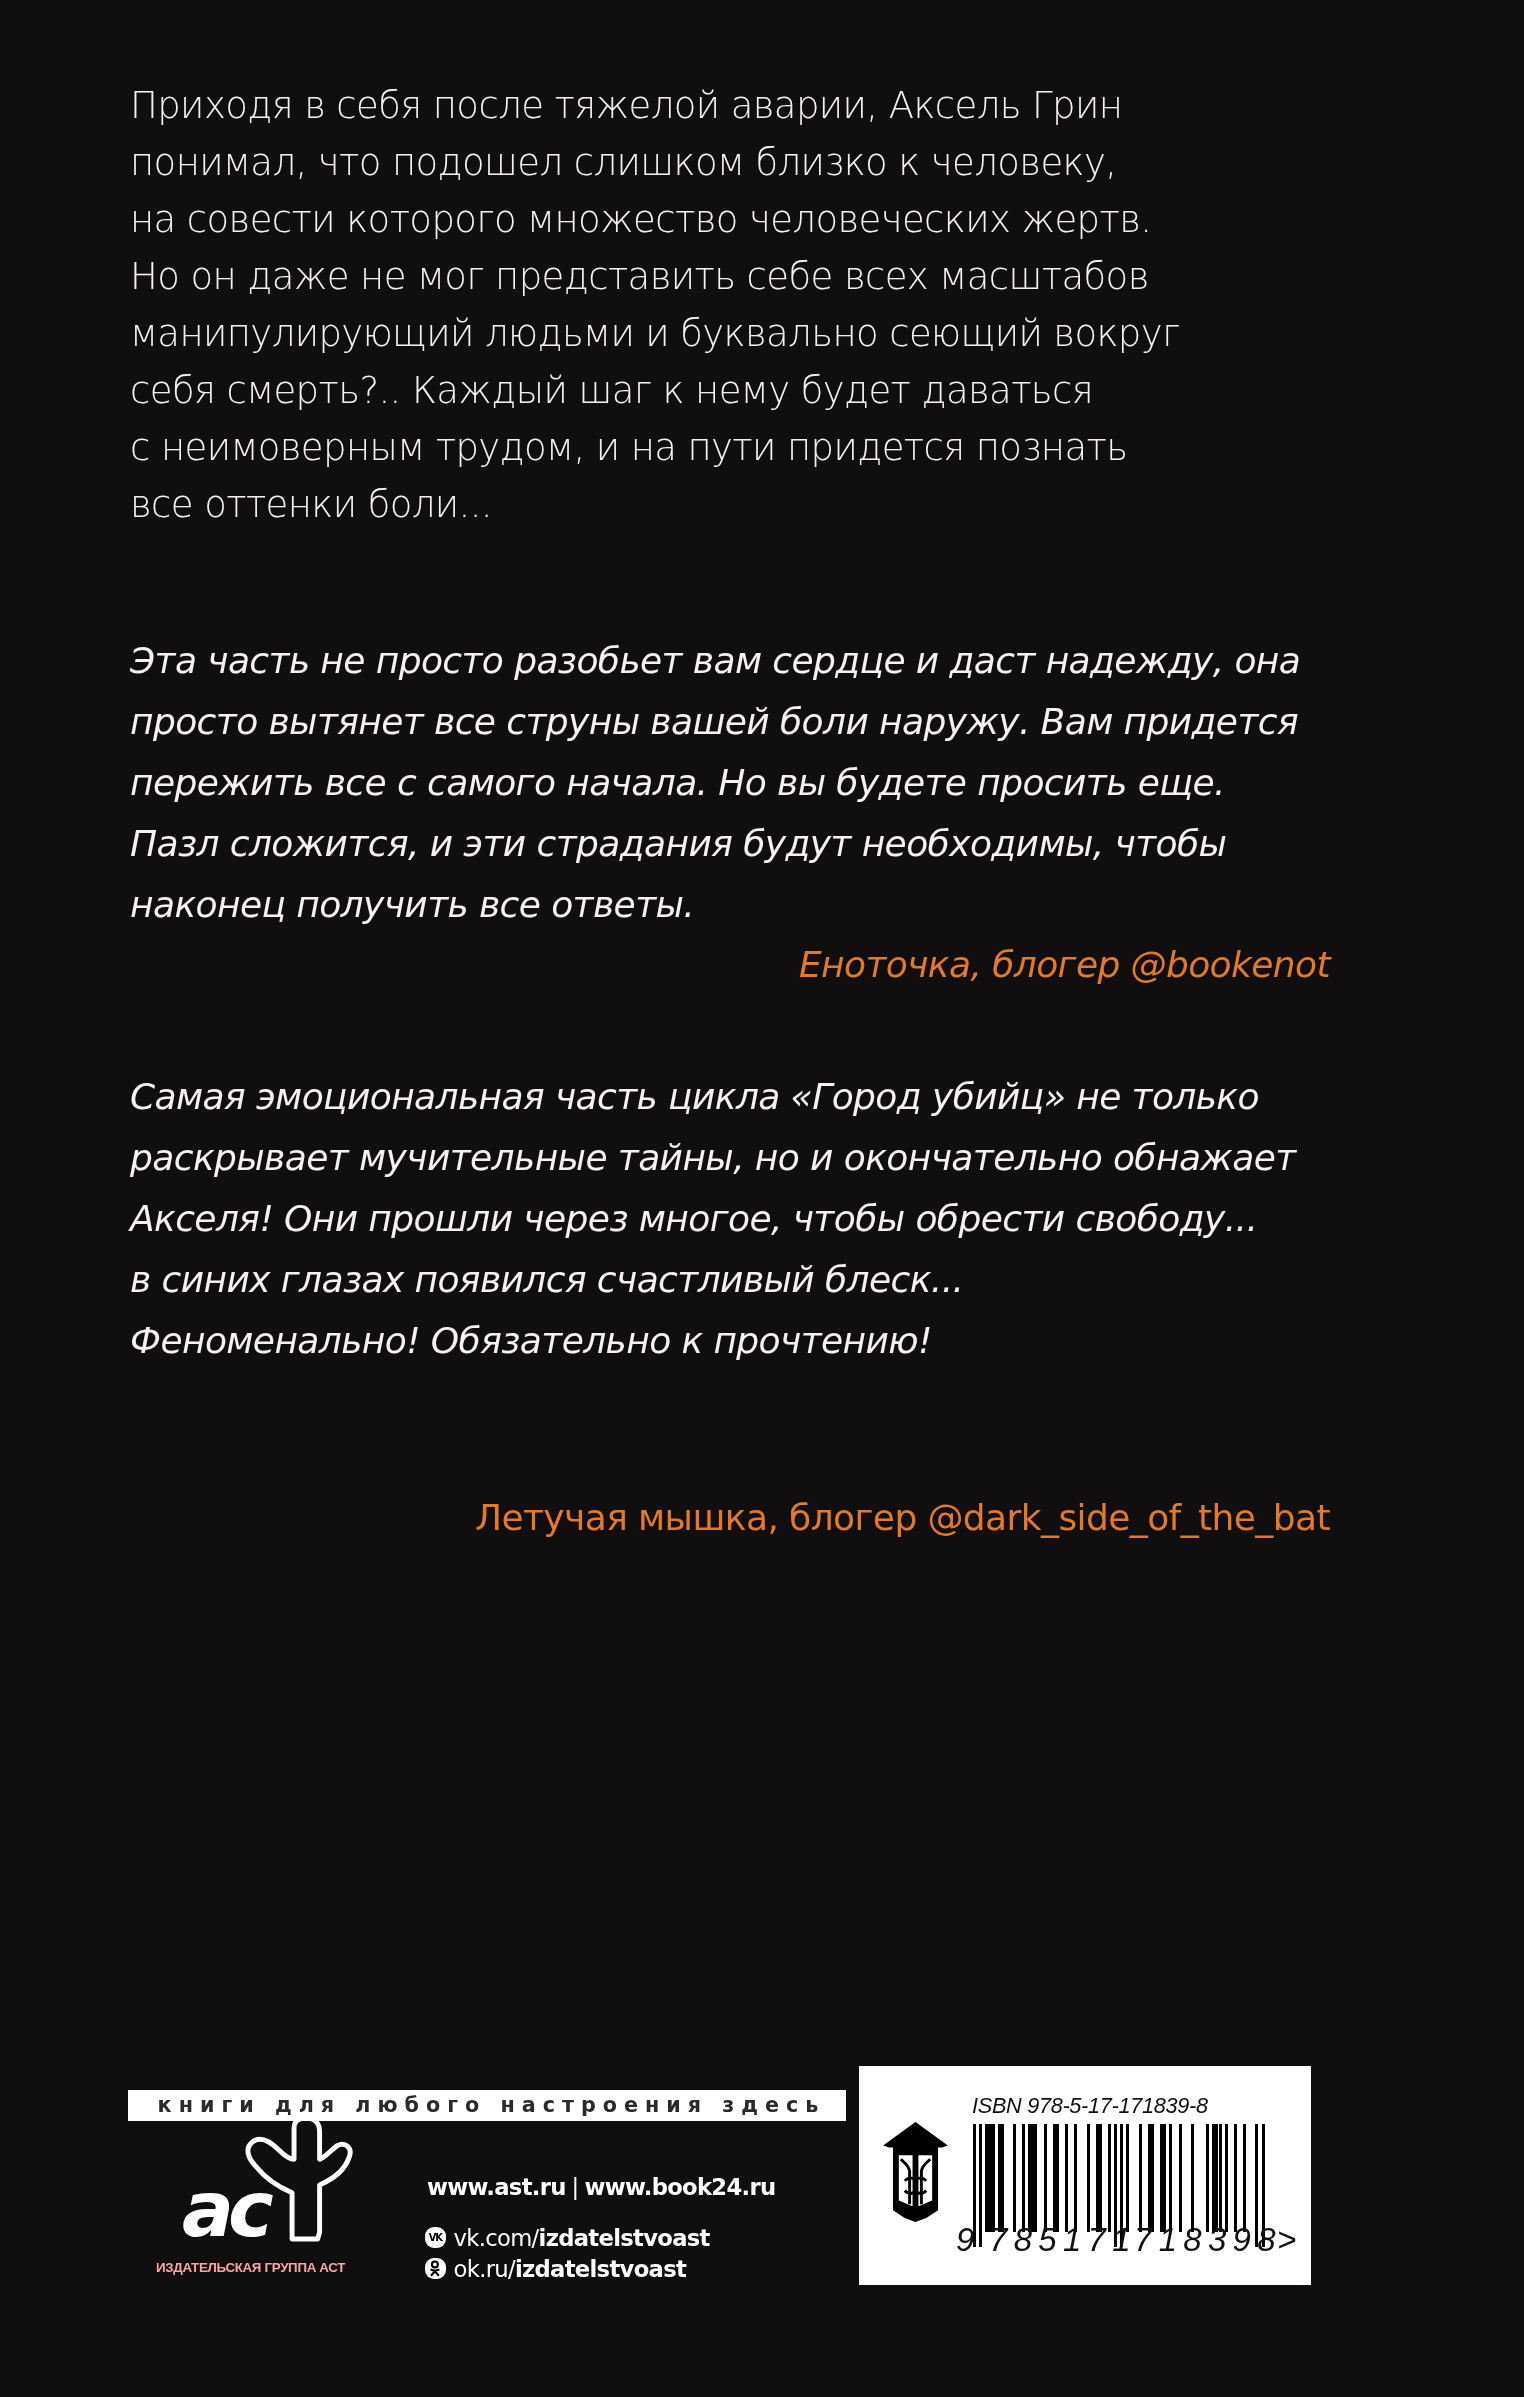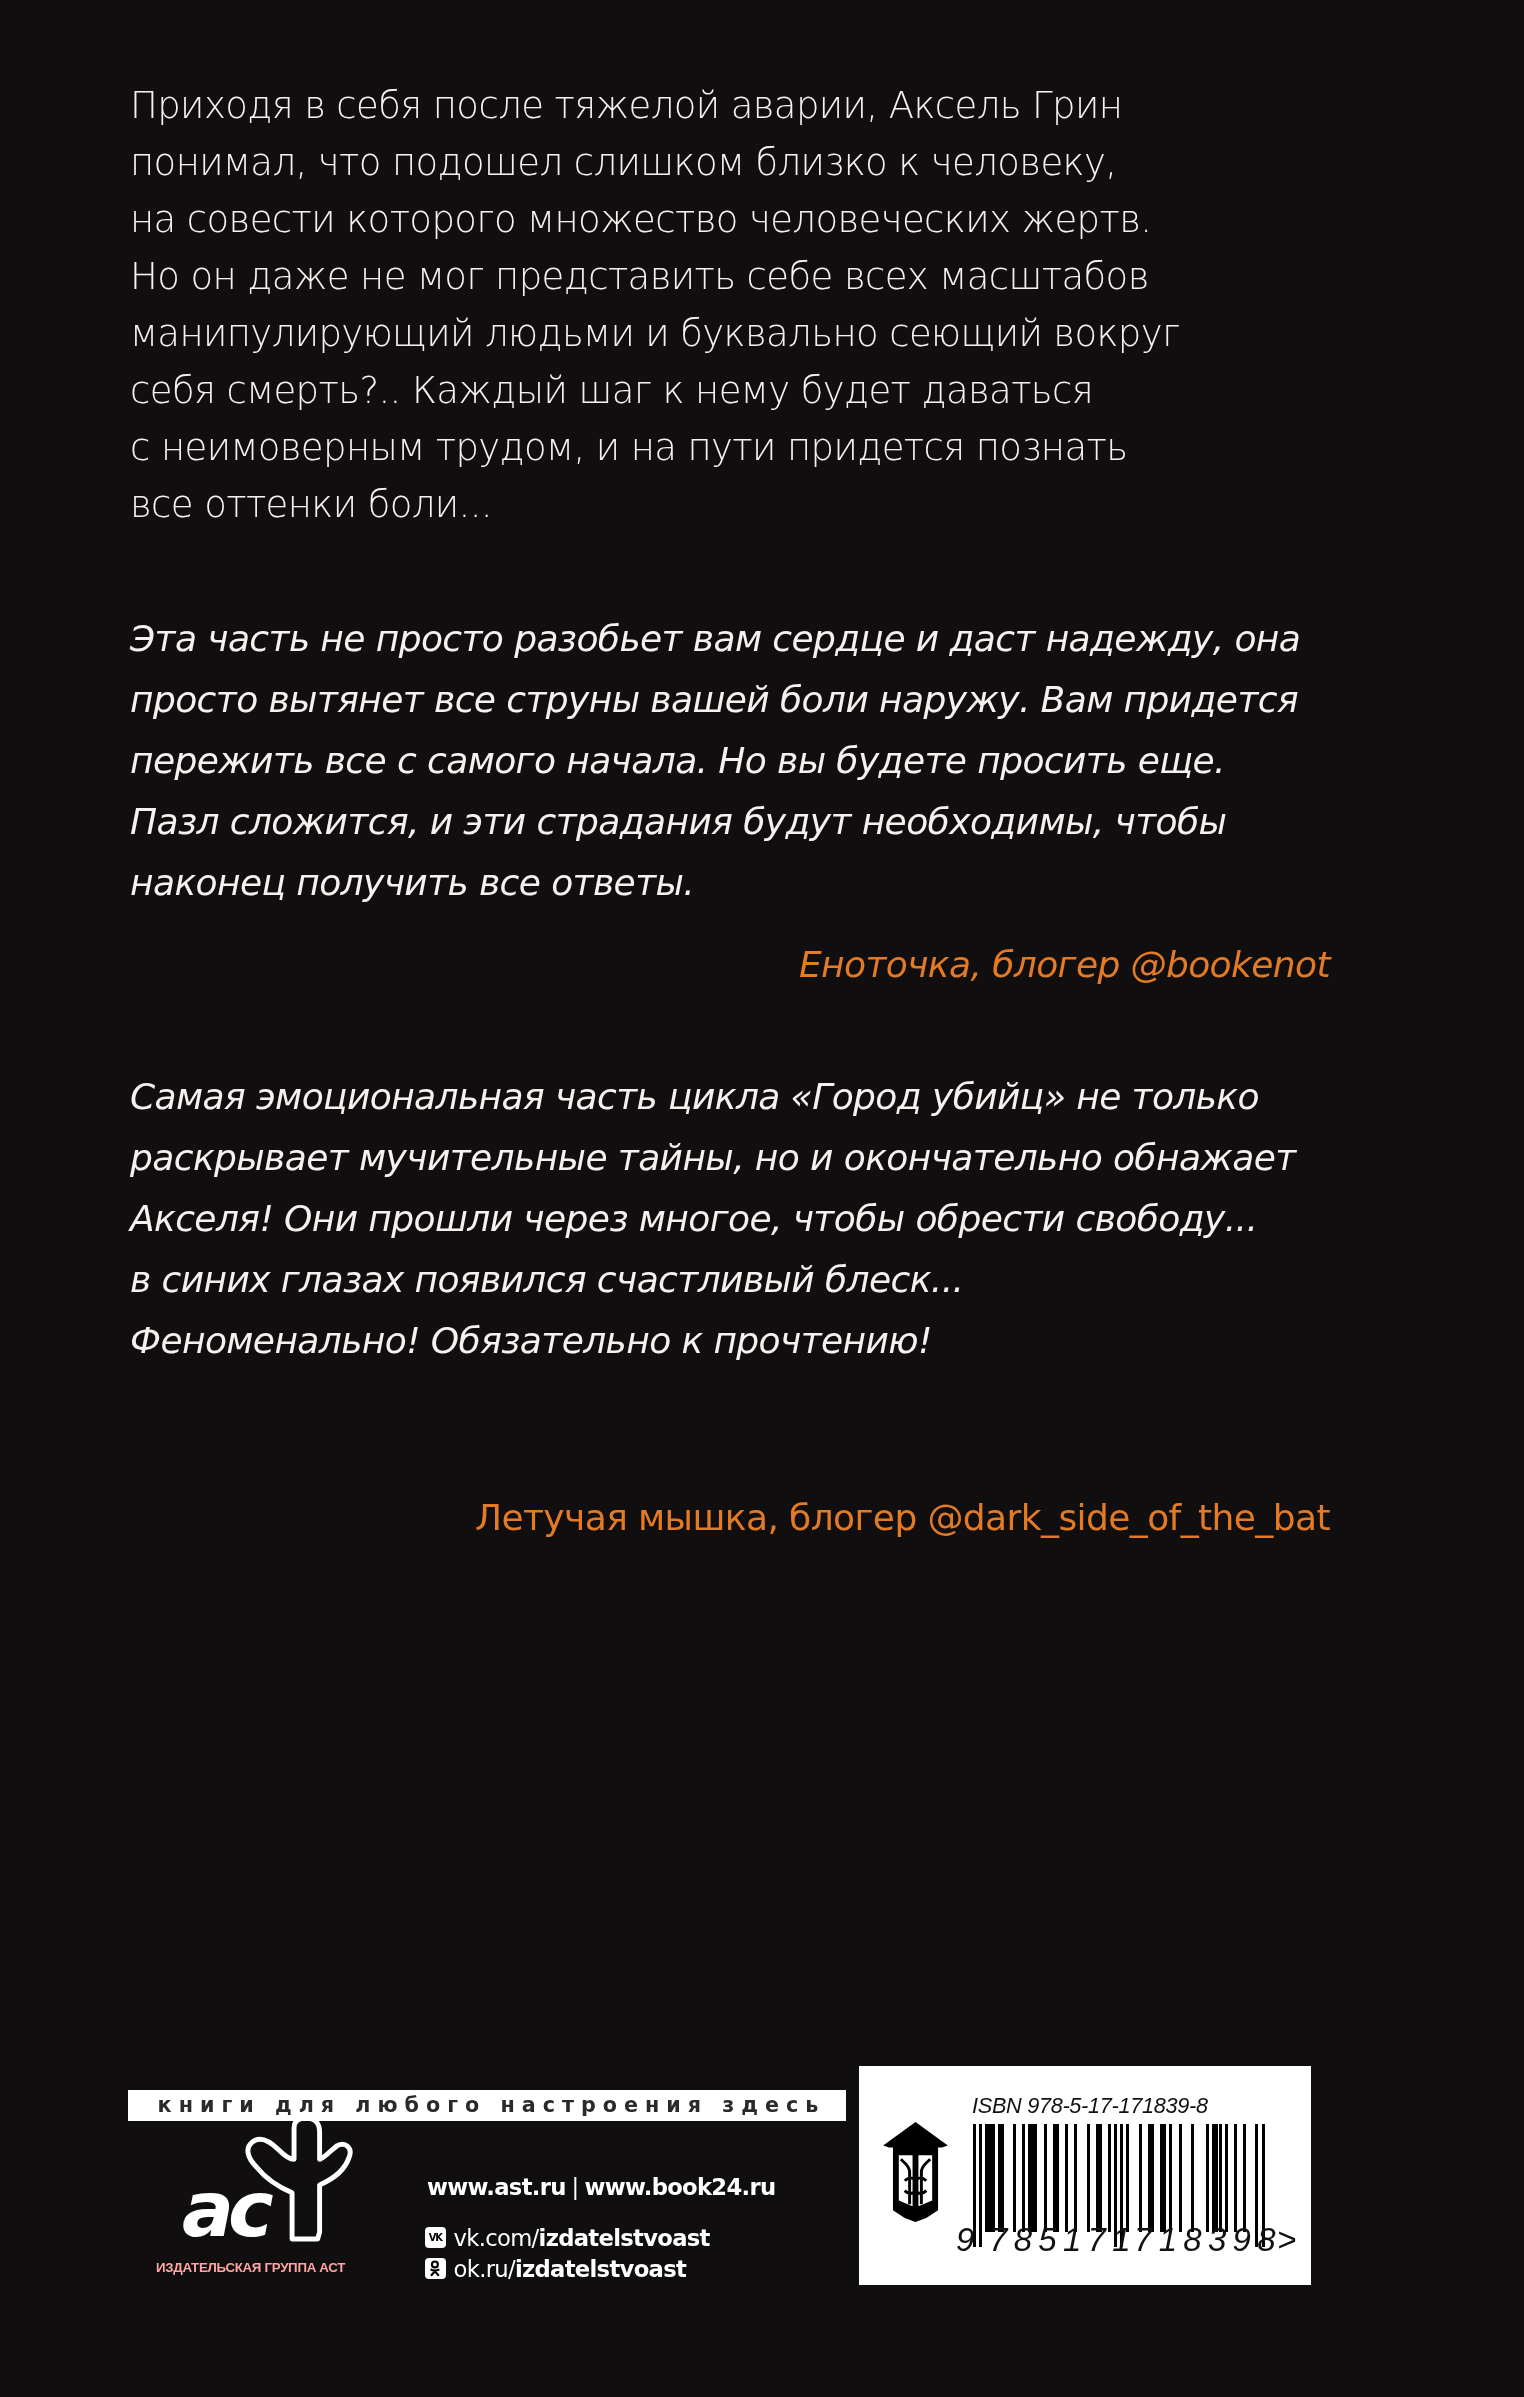--- a/index.html
+++ b/index.html
@@ -17,7 +17,7 @@
   }
   .para .line { display: block; white-space: nowrap; }
   #p1 { top: 77px; font-size: 37px; line-height: 57px; letter-spacing: -0.6px; }
-  #p2 { top: 608px; font-size: 36px; line-height: 61px; font-style: italic; letter-spacing: -0.6px; }
+  #p2 { top: 630px; font-size: 36px; line-height: 61px; font-style: italic; letter-spacing: -0.6px; }
   #p3 { top: 1066px; font-size: 36px; line-height: 61px; font-style: italic; letter-spacing: -0.6px; }
   .attrib {
     position: absolute; right: 195px; color: #e27a26;

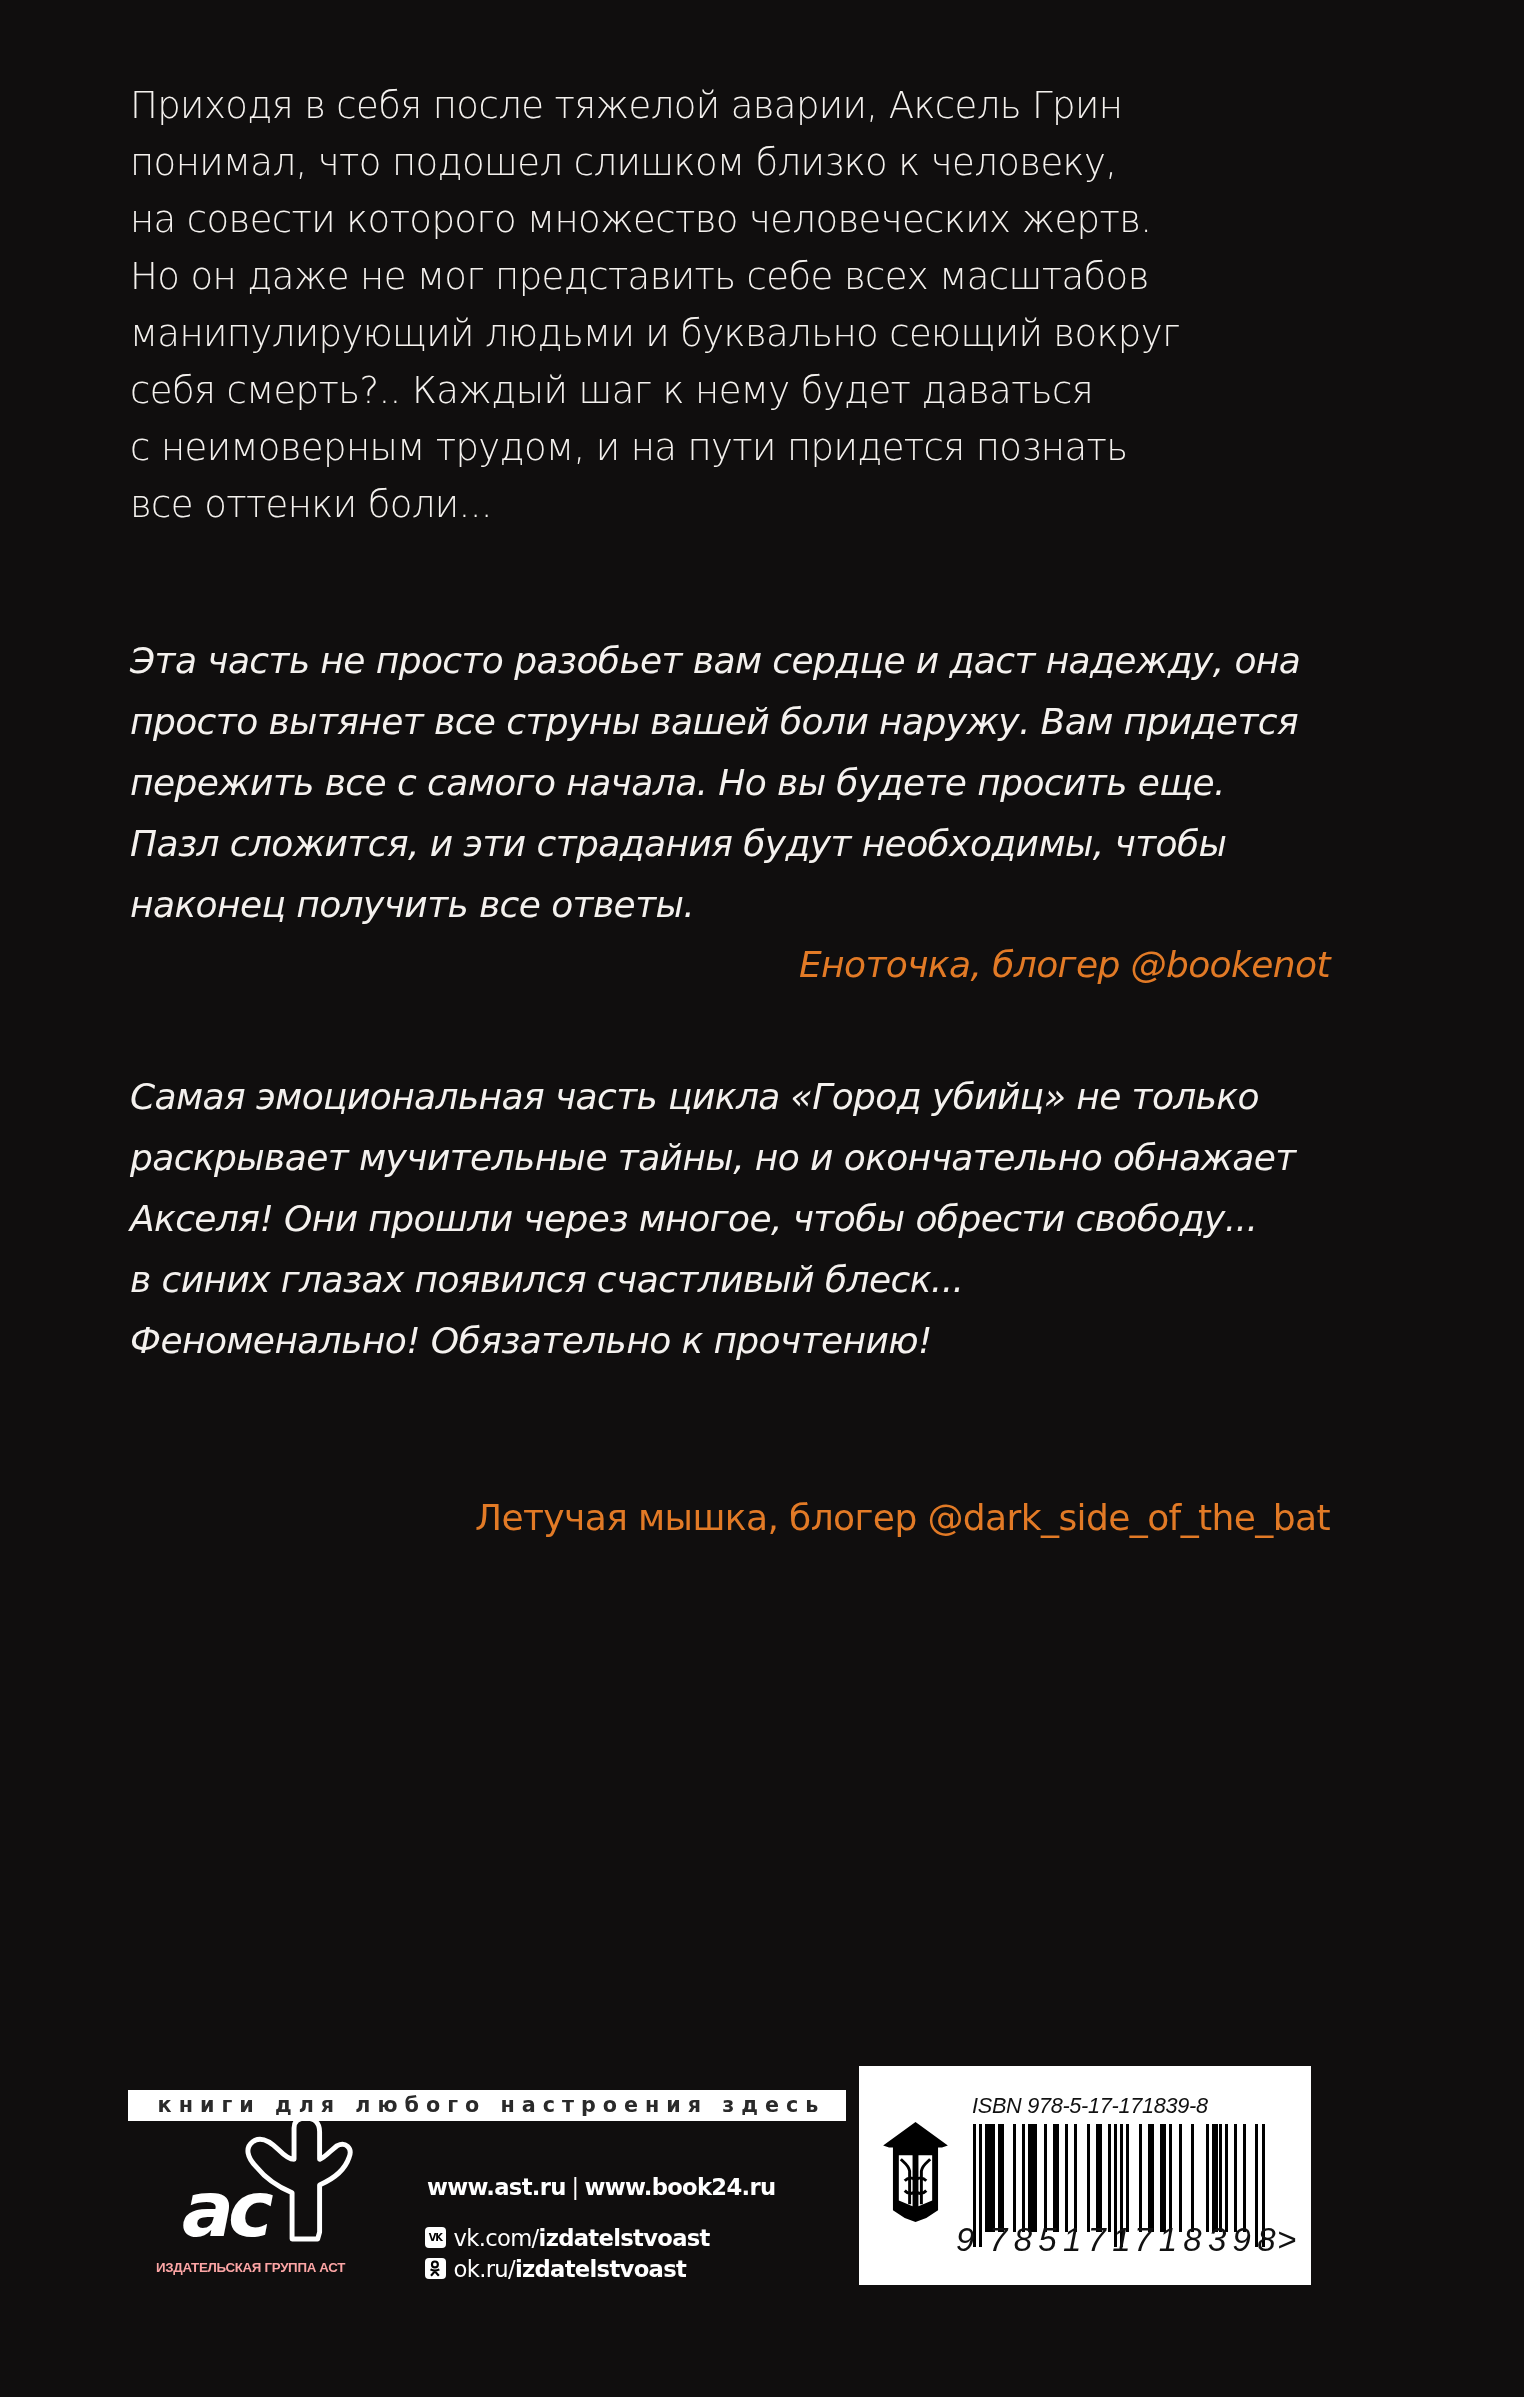--- a/index.html
+++ b/index.html
@@ -56,7 +56,7 @@
   #vk { top: 2226px; }
   #ok { top: 2257px; }
   .soc-icon {
-    width: 20.7px; height: 20.7px; background: #ffffff; border-radius: 4px;
+    width: 20.7px; height: 20.7px; background: #ffffff; border-radius: 9px;
     color: #000; font-size: 9.9px; font-weight: bold; display: inline-flex;
     align-items: center; justify-content: center; margin-right: 7.9px; letter-spacing: -1px;
   }

